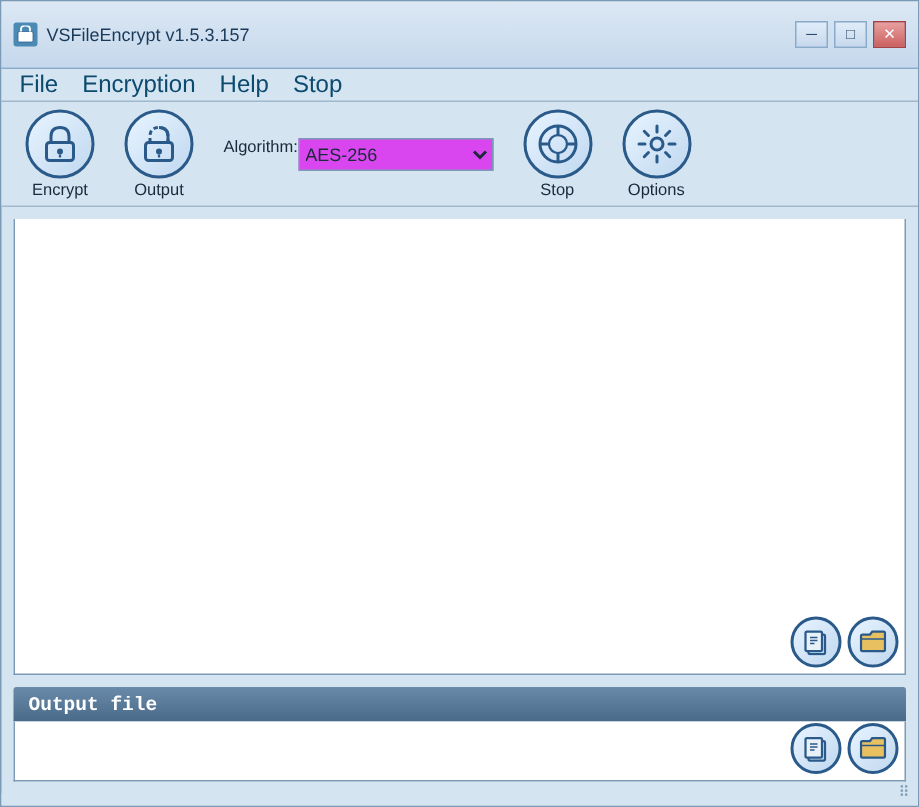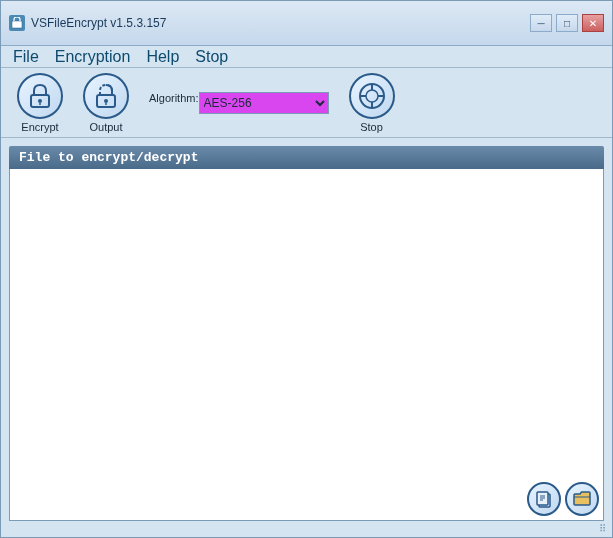--- a/index.html
+++ b/index.html
@@ -335,6 +335,15 @@
     </div>
 
 
+    <div class="tool-btn">
+      <div class="tool-icon">
+        <svg width="28" height="28" viewBox="0 0 28 28">
+          <circle cx="14" cy="14" r="4" fill="none" stroke="#2a5a8a" stroke-width="2"></circle>
+          <path d="M14 2 L14 6 M14 22 L14 26 M2 14 L6 14 M22 14 L26 14 M5.5 5.5 L8.3 8.3 M19.7 19.7 L22.5 22.5 M22.5 5.5 L19.7 8.3 M8.3 19.7 L5.5 22.5" stroke="#2a5a8a" stroke-width="2" stroke-linecap="round"></path>
+        </svg>
+      </div>
+      <span class="tool-label">Options</span>
+    </div>
 
   </div>
 

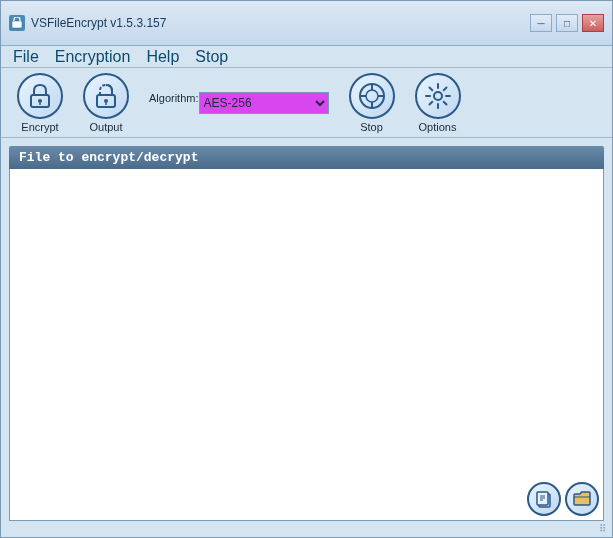--- a/index.html
+++ b/index.html
@@ -350,7 +350,6 @@
   <div class="content">
 
     <div class="section">
-      <div class="section-header">File to encrypt/decrypt</div>
       <div class="section-body">
         <textarea class="file-input" style=""></textarea>
         <div class="section-actions">

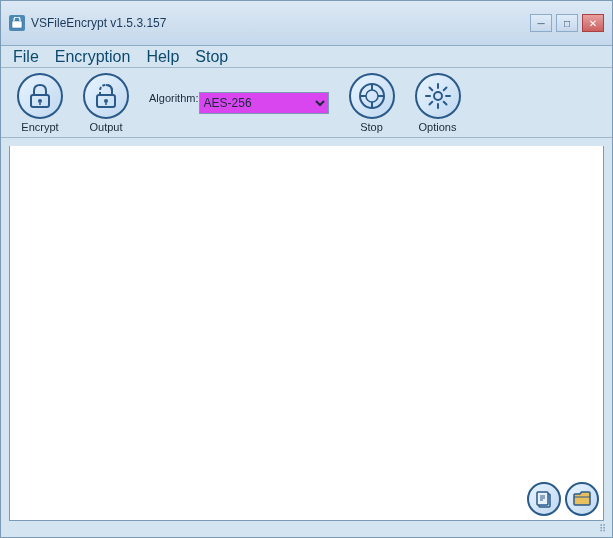--- a/index.html
+++ b/index.html
@@ -372,6 +372,29 @@
       </div>
     </div>
 
+    <div class="section output-section">
+      <div class="section-header">Output file</div>
+      <div class="section-body output-body">
+        <input type="text" class="file-input" style="height: auto; align-self: center;">
+        <div class="section-actions">
+          <div class="action-btn">
+            <svg width="18" height="18" viewBox="0 0 18 18">
+              <rect x="4" y="4" width="11" height="13" rx="1" fill="none" stroke="#2a5a8a" stroke-width="1.5"></rect>
+              <rect x="2" y="2" width="11" height="13" rx="1" fill="#e8f0f8" stroke="#2a5a8a" stroke-width="1.5"></rect>
+              <line x1="5" y1="6" x2="10" y2="6" stroke="#2a5a8a" stroke-width="1"></line>
+              <line x1="5" y1="8" x2="10" y2="8" stroke="#2a5a8a" stroke-width="1"></line>
+              <line x1="5" y1="10" x2="8" y2="10" stroke="#2a5a8a" stroke-width="1"></line>
+            </svg>
+          </div>
+          <div class="action-btn">
+            <svg width="18" height="18" viewBox="0 0 18 18">
+              <path d="M1 5 Q1 4 2 4 H7 L8.5 2 H16 Q17 2 17 3 V14 Q17 15 16 15 H2 Q1 15 1 14 Z" fill="#e8c060" stroke="#2a5a8a" stroke-width="1.5"></path>
+              <path d="M1 7 H17" stroke="#2a5a8a" stroke-width="1"></path>
+            </svg>
+          </div>
+        </div>
+      </div>
+    </div>
 
   </div>
 

